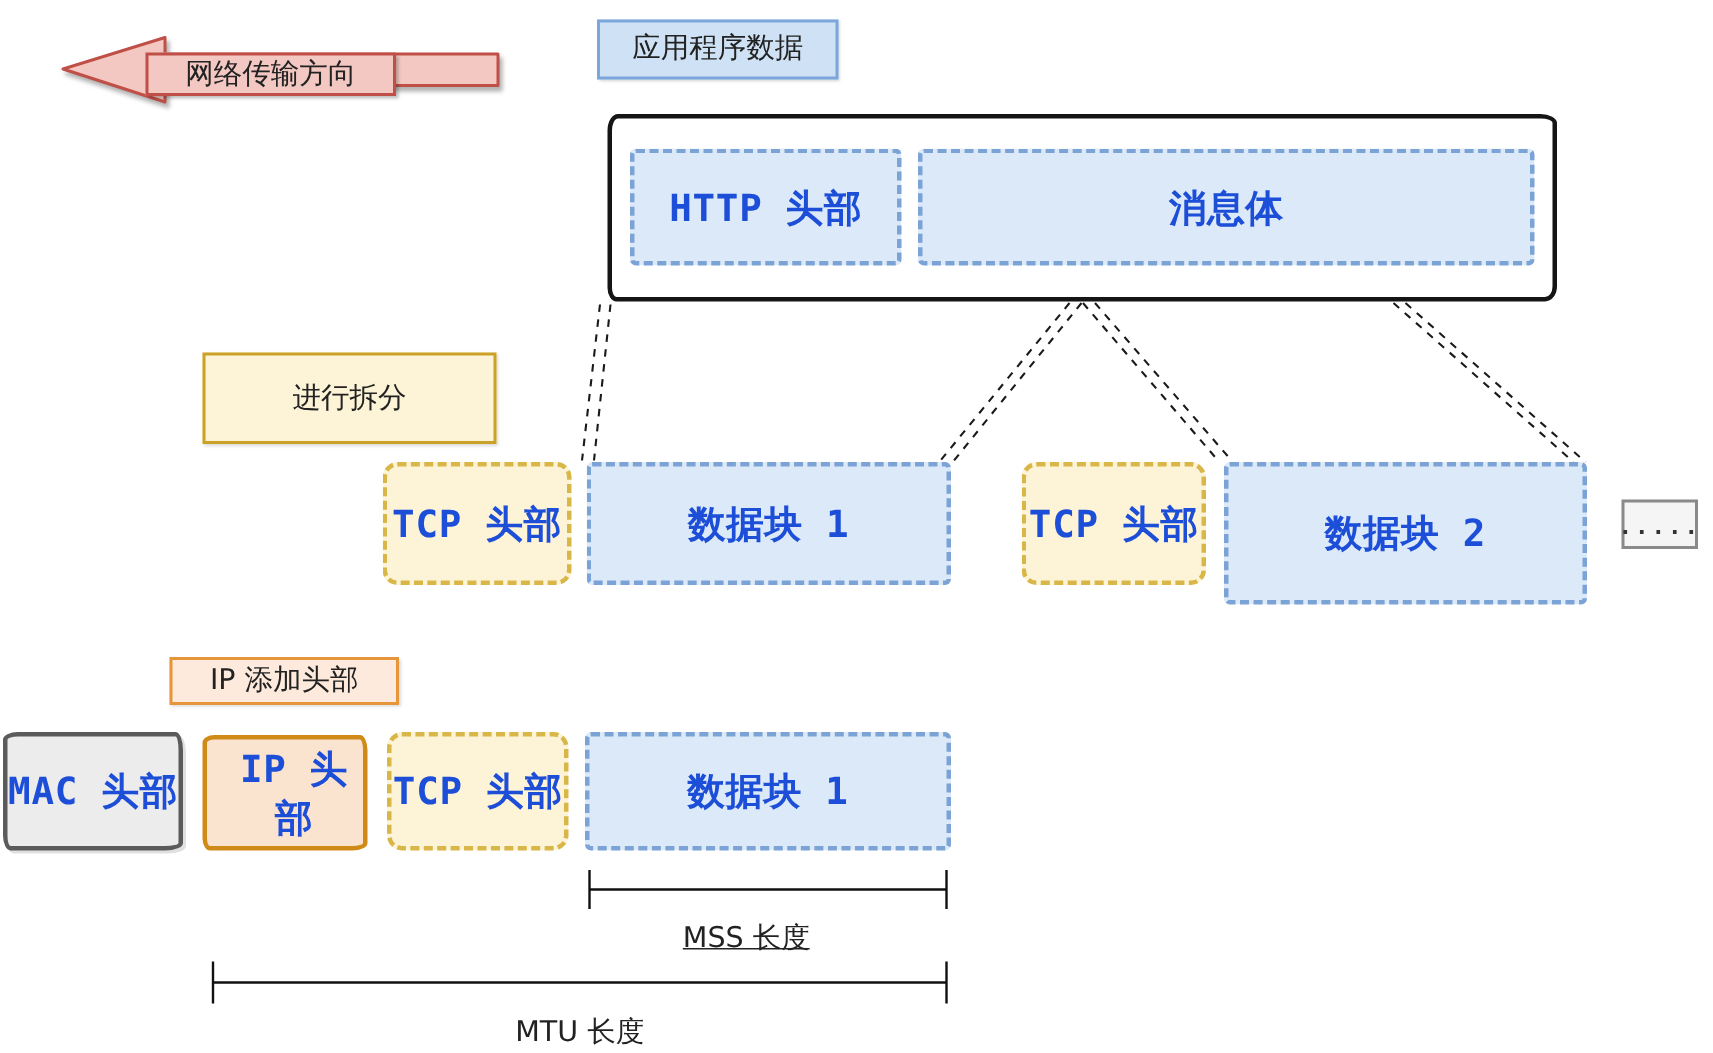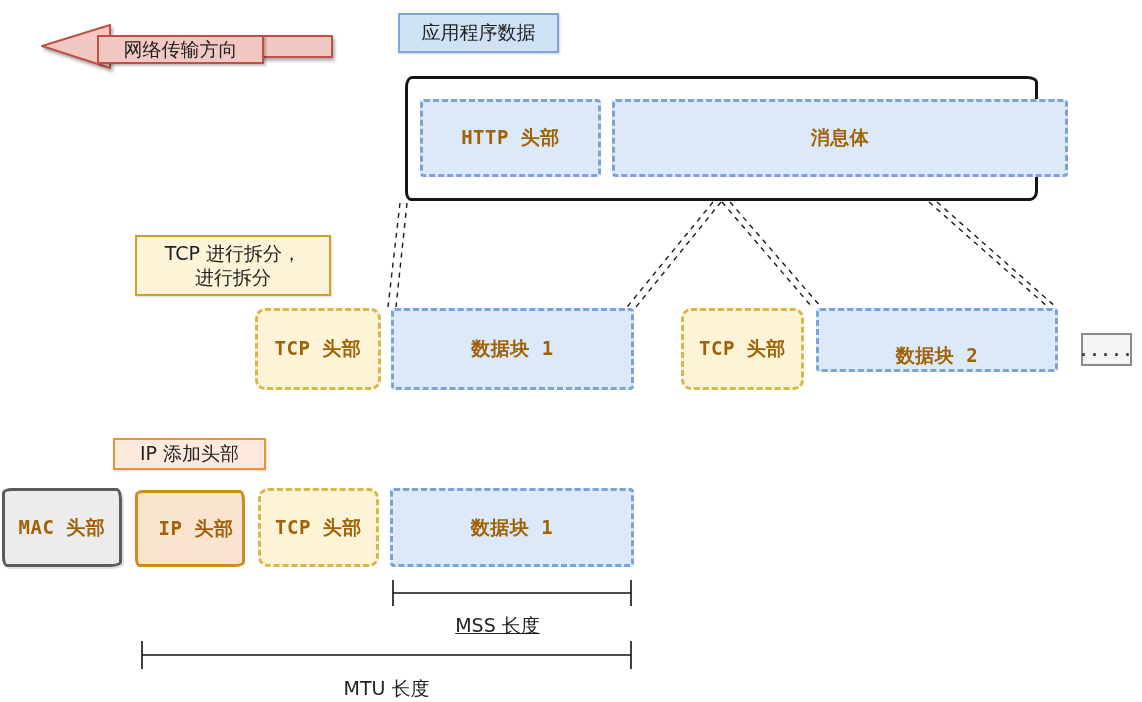--- a/index.html
+++ b/index.html
@@ -27,9 +27,9 @@
   .box-label {
     font-family: "DejaVu Sans Mono", "DejaVu Sans", monospace, sans-serif;
     font-weight: 700;
-    font-size: 19px;
+    font-size: 25px;
     letter-spacing: 0.5px;
-    color: #a16207;
+    color: #1d4ed8;
   }
   
   .arrow-label {

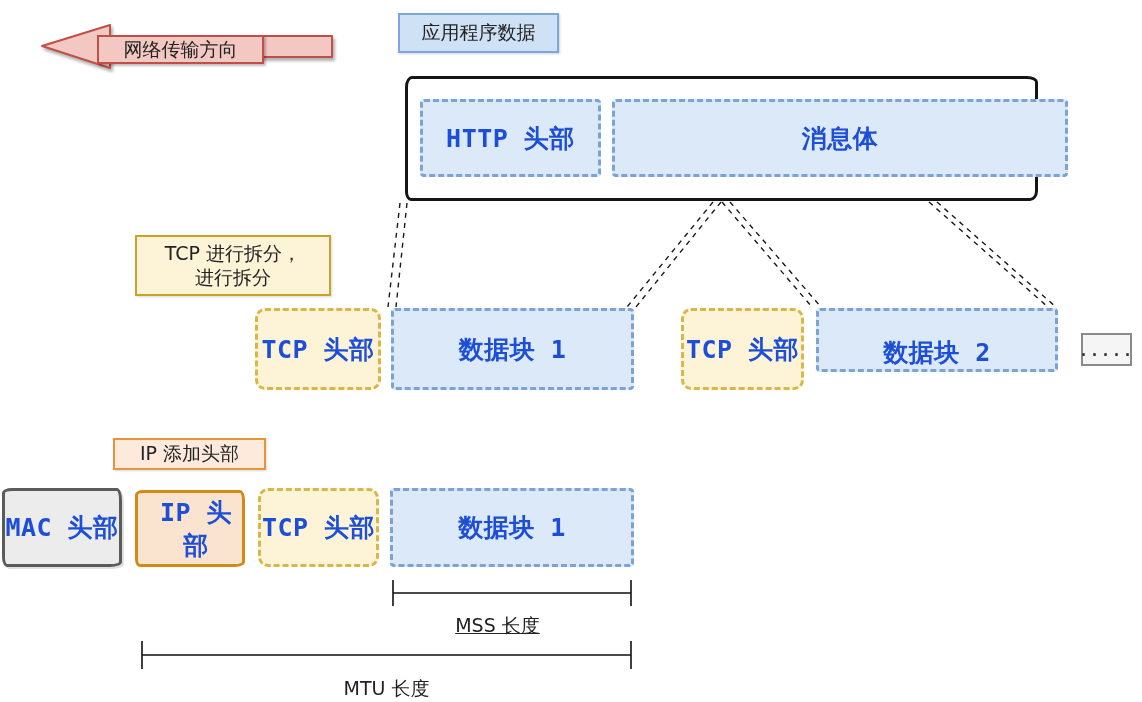--- a/index.html
+++ b/index.html
@@ -62,7 +62,7 @@
     border-radius: 10px;
   }
   .http-box  { left: 420px; top:  99px; width: 181px; height: 78px; }
-  .body-box  { left: 612px; top:  99px; width: 456px; height: 78px; }
+  .body-box  { left: 612px; top:  99px; width: 411px; height: 78px; }
   
   .tcp-note {
     left: 135px; top: 235px; width: 196px; height: 61px;

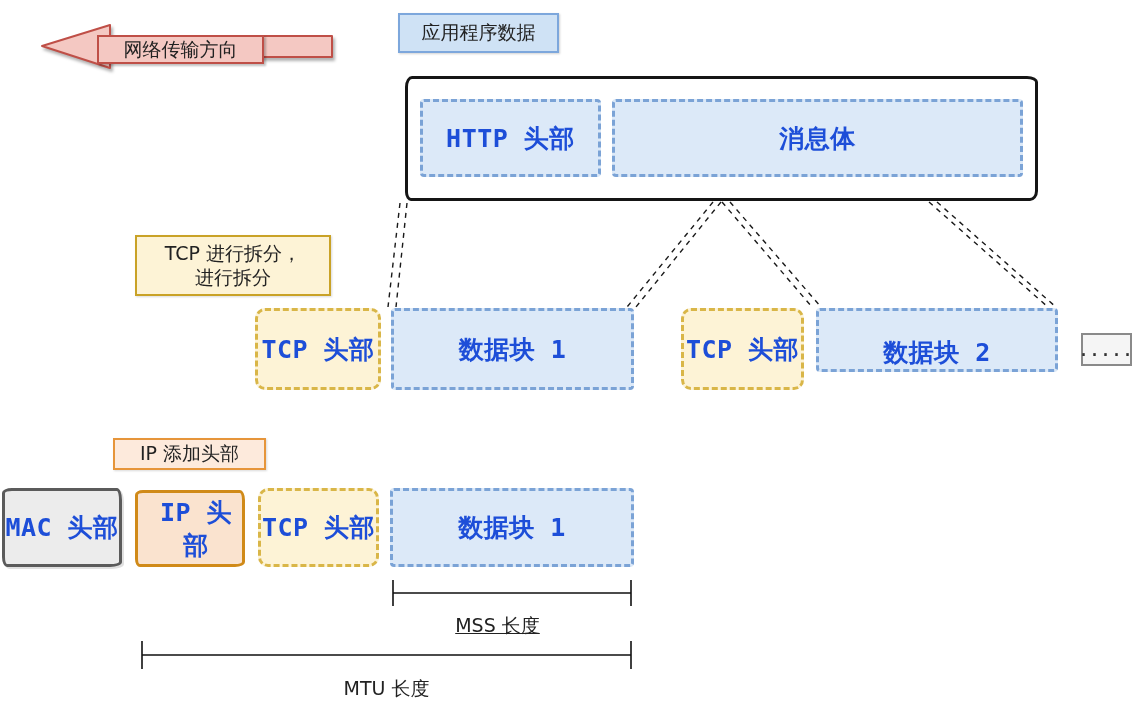--- a/index.html
+++ b/index.html
@@ -152,7 +152,6 @@
 </div>
 
 <div class="box tcp-note note-label">
-  <div>TCP 进行拆分，</div>
   <div>进行拆分</div>
 </div>
 

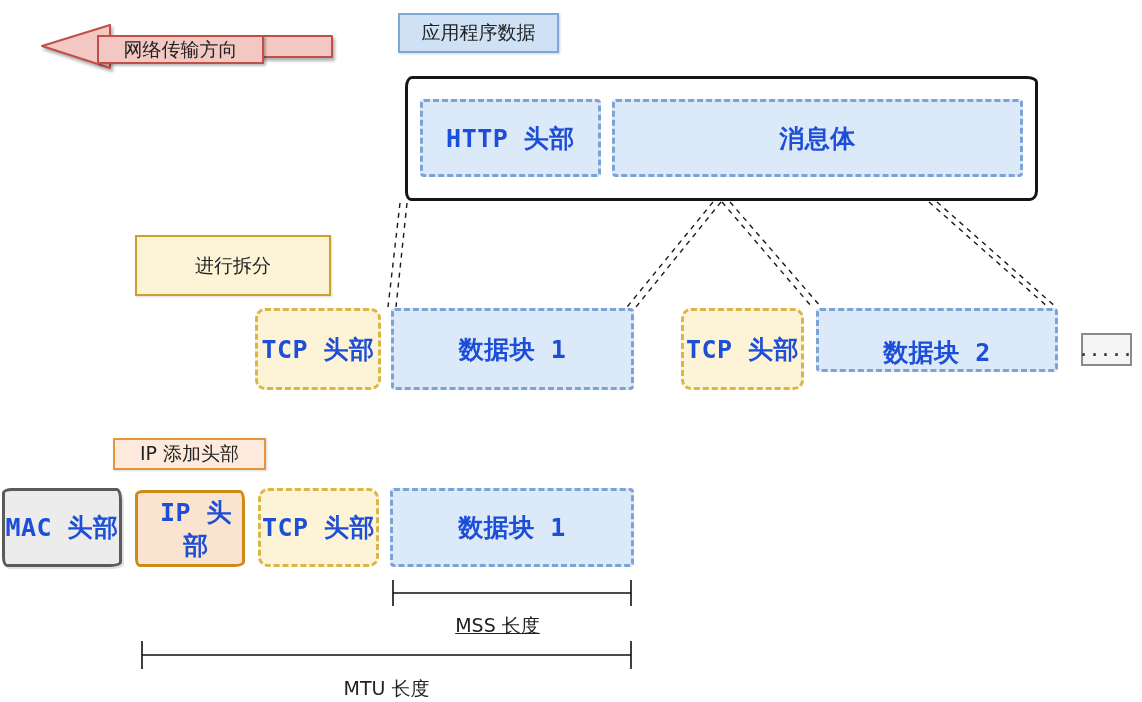--- a/index.html
+++ b/index.html
@@ -75,7 +75,7 @@
   .tcp1  { left: 255px; top: 308px; width: 126px; height: 82px; }
   .data1 { left: 391px; top: 308px; width: 243px; height: 82px; }
   .tcp2  { left: 681px; top: 308px; width: 123px; height: 82px; }
-  .data2 { left: 816px; top: 308px; width: 242px; height: 64px; align-items: flex-end; }
+  .data2 { left: 816px; top: 308px; width: 242px; height: 95px; }
   .dots-box {
     left: 1081px; top: 333px; width: 51px; height: 33px;
     background: var(--gray-box-fill, #f5f5f5);

